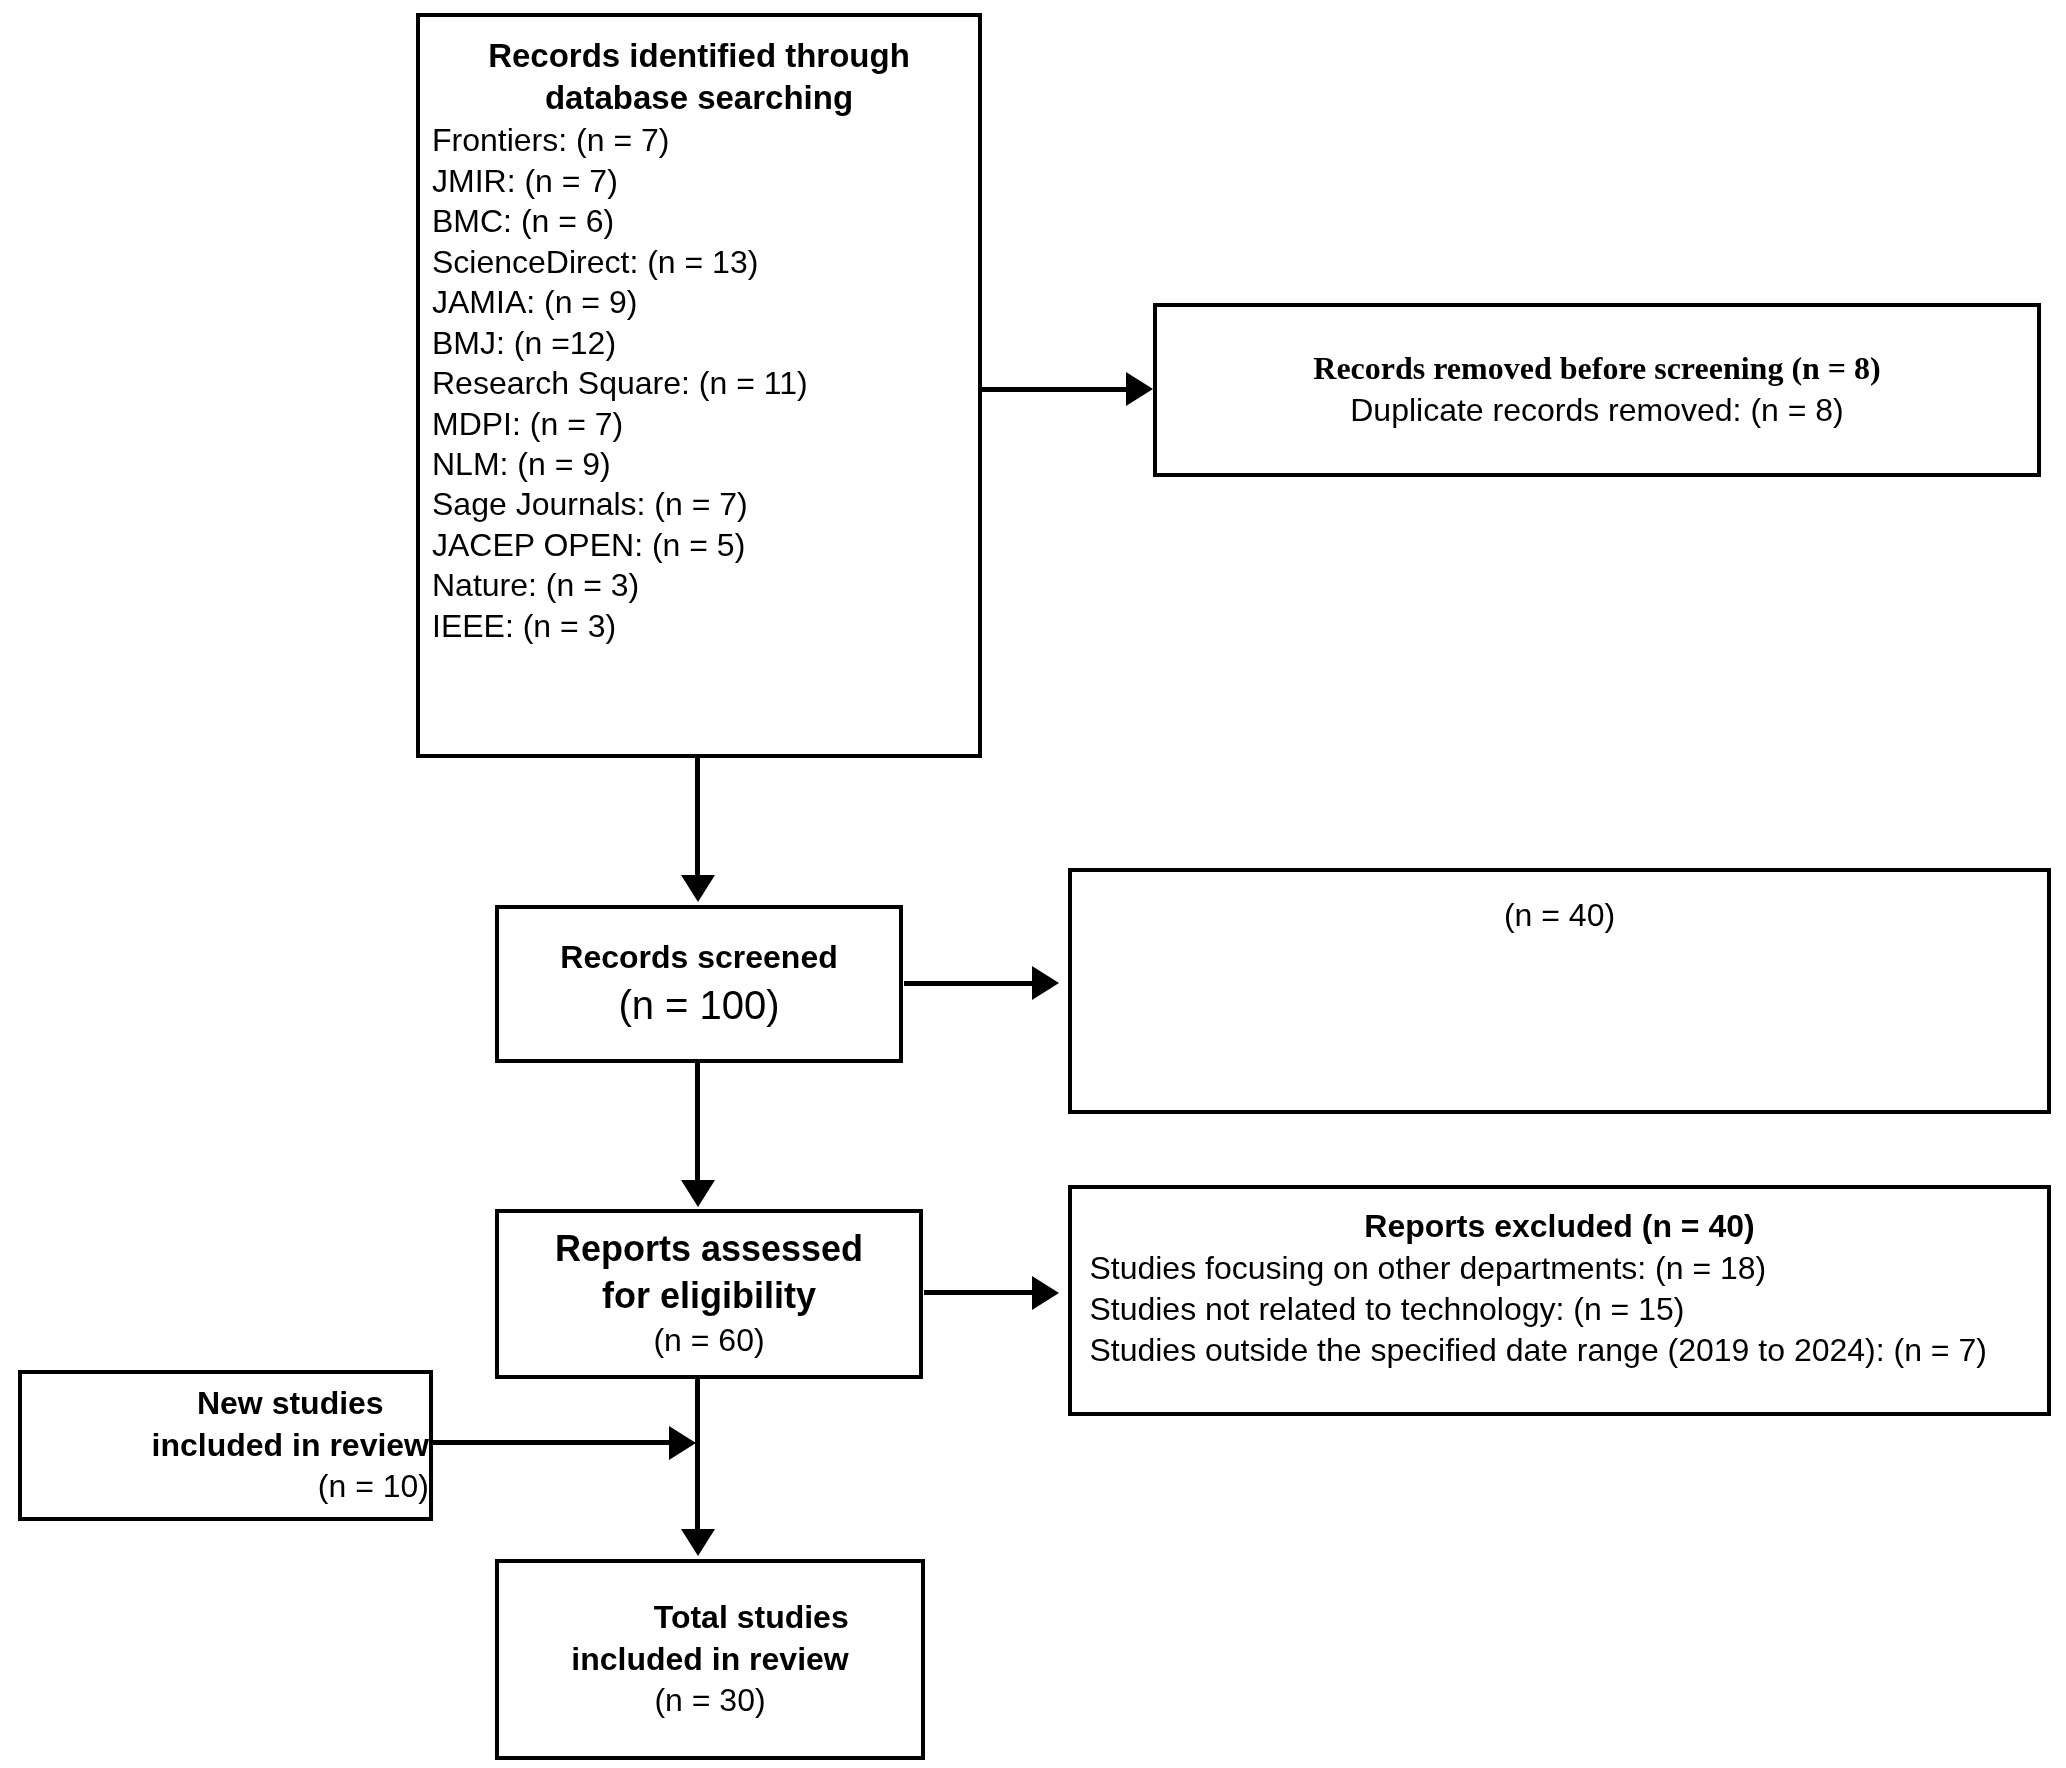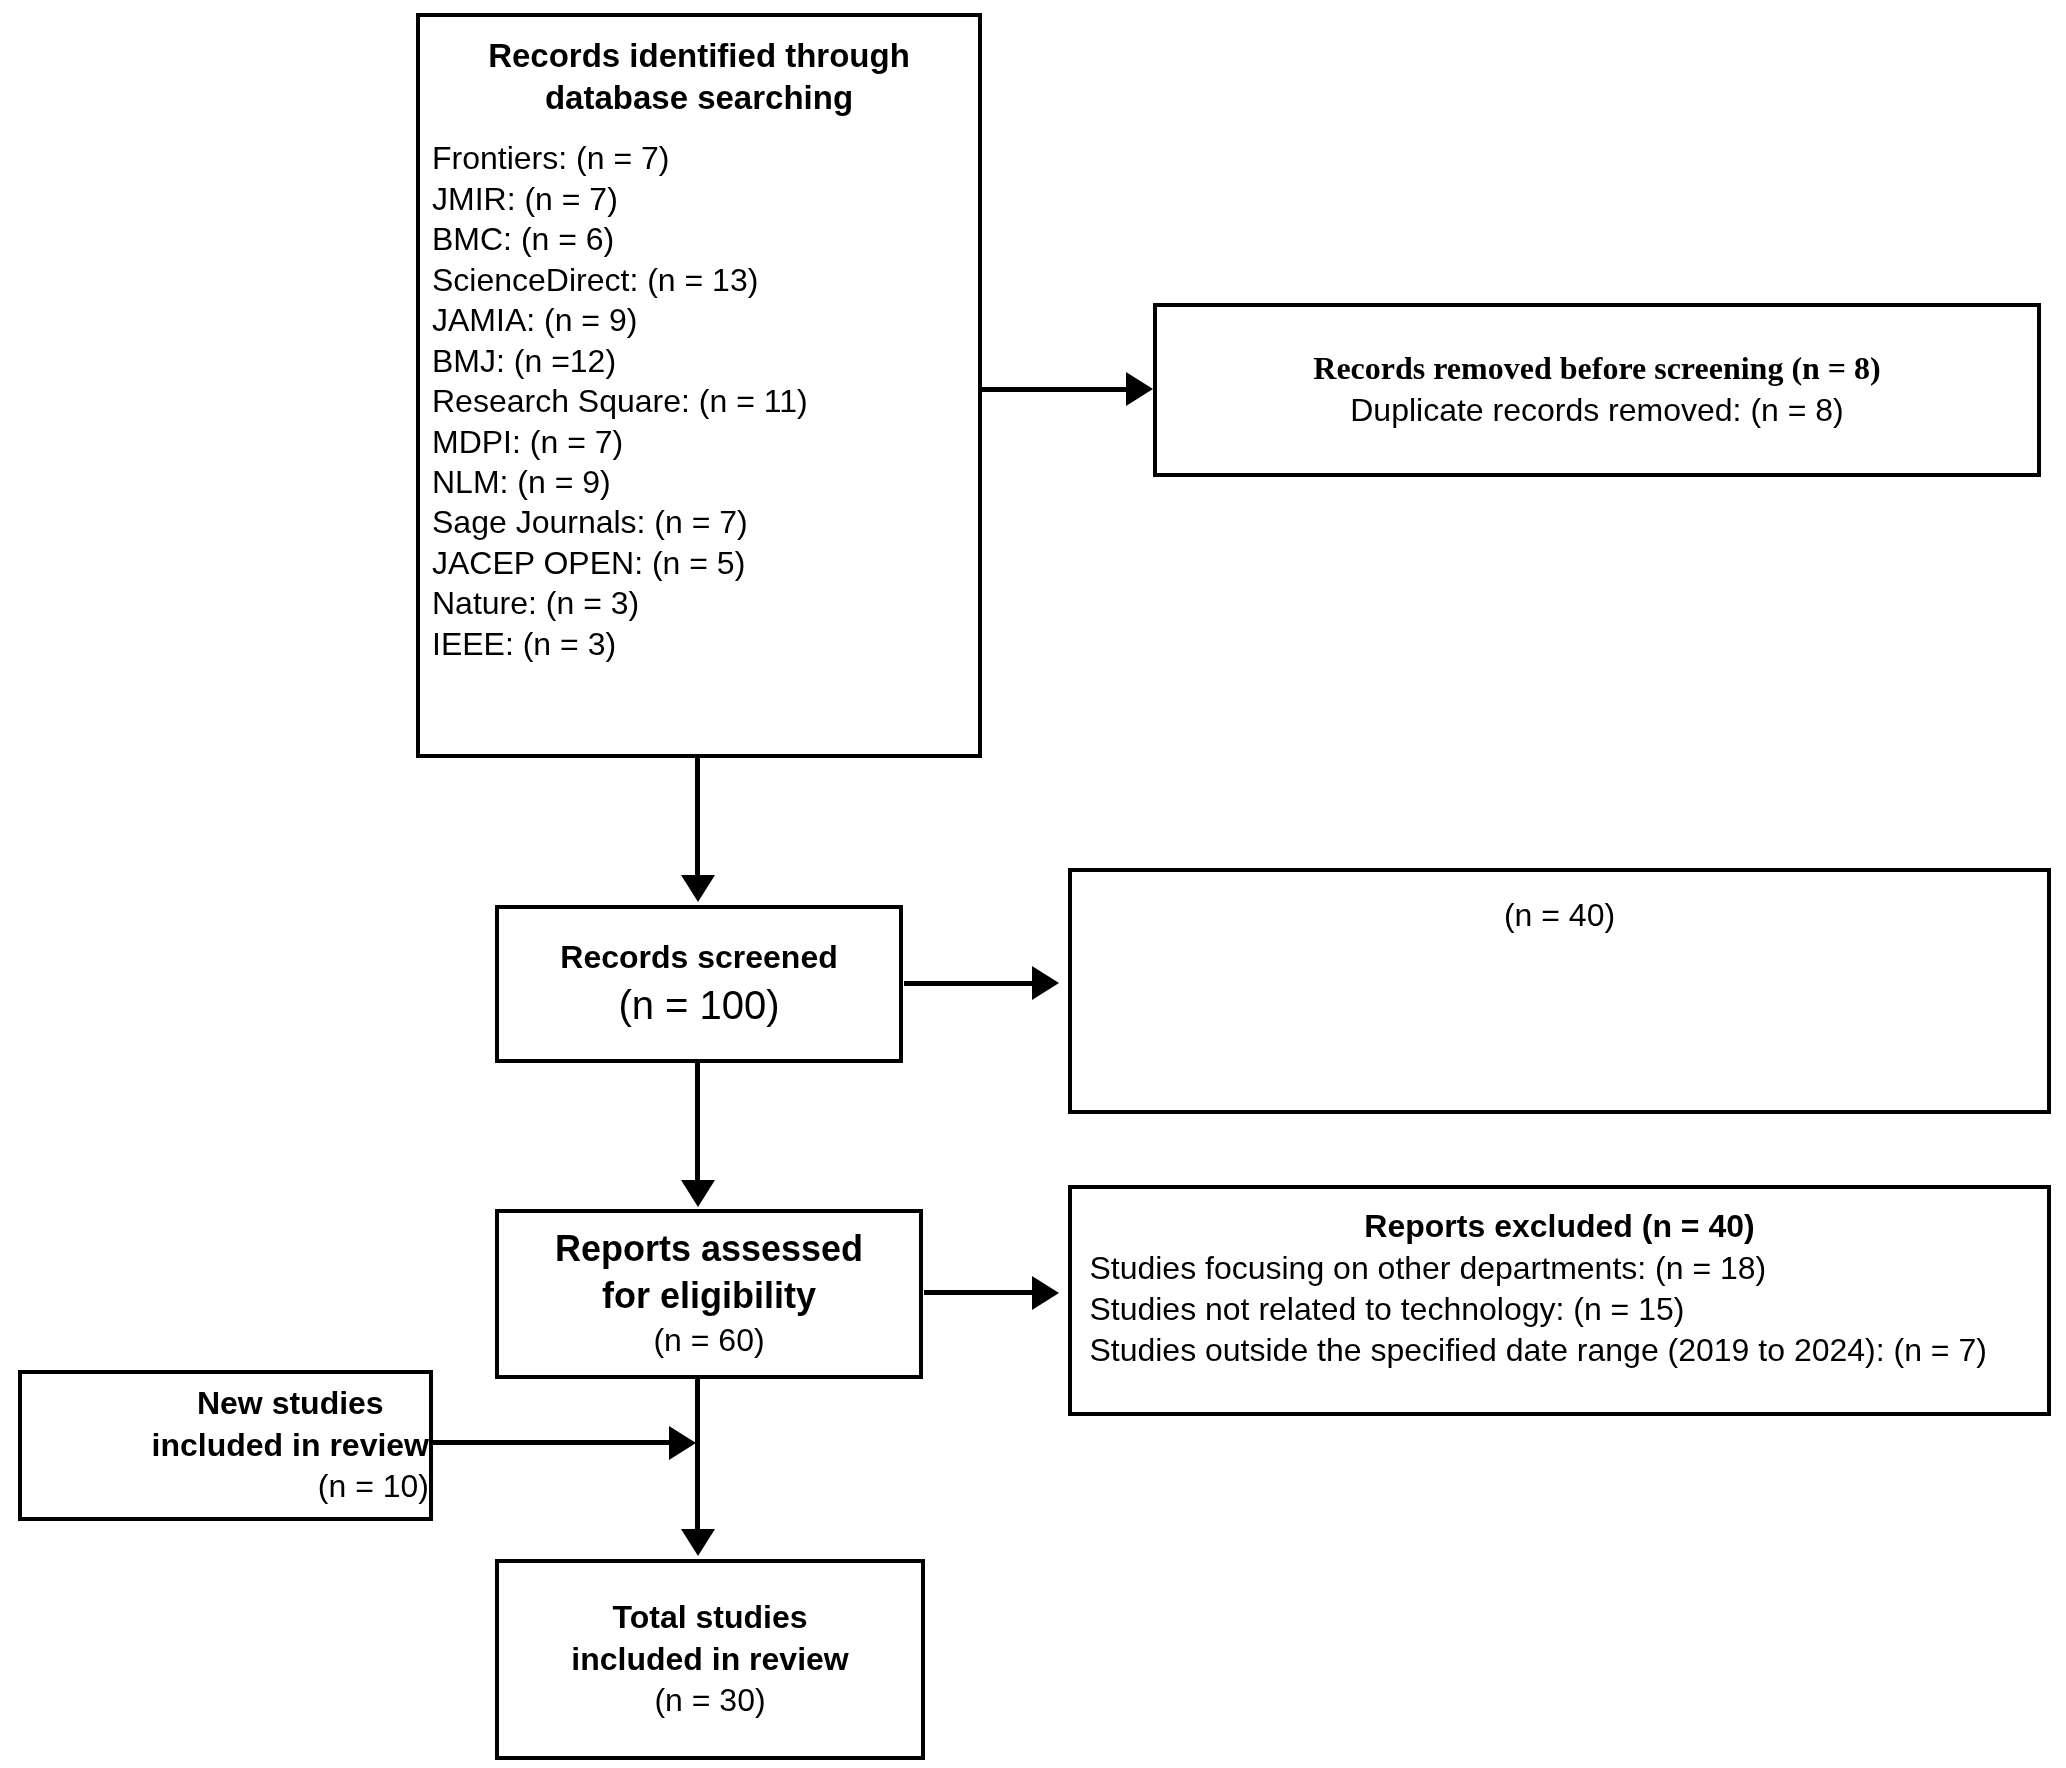--- a/index.html
+++ b/index.html
@@ -50,7 +50,7 @@
     justify-content: flex-start;
     padding-top: 17.4px;
   }
-  #box-identified .title { font-size: 33px; line-height: 1.28; margin-bottom: 19px; }
+  #box-identified .title { font-size: 33px; line-height: 1.28; margin-bottom: 1px; }
   #box-identified .list  { font-size: 32px; line-height: 1.265; }
 
   

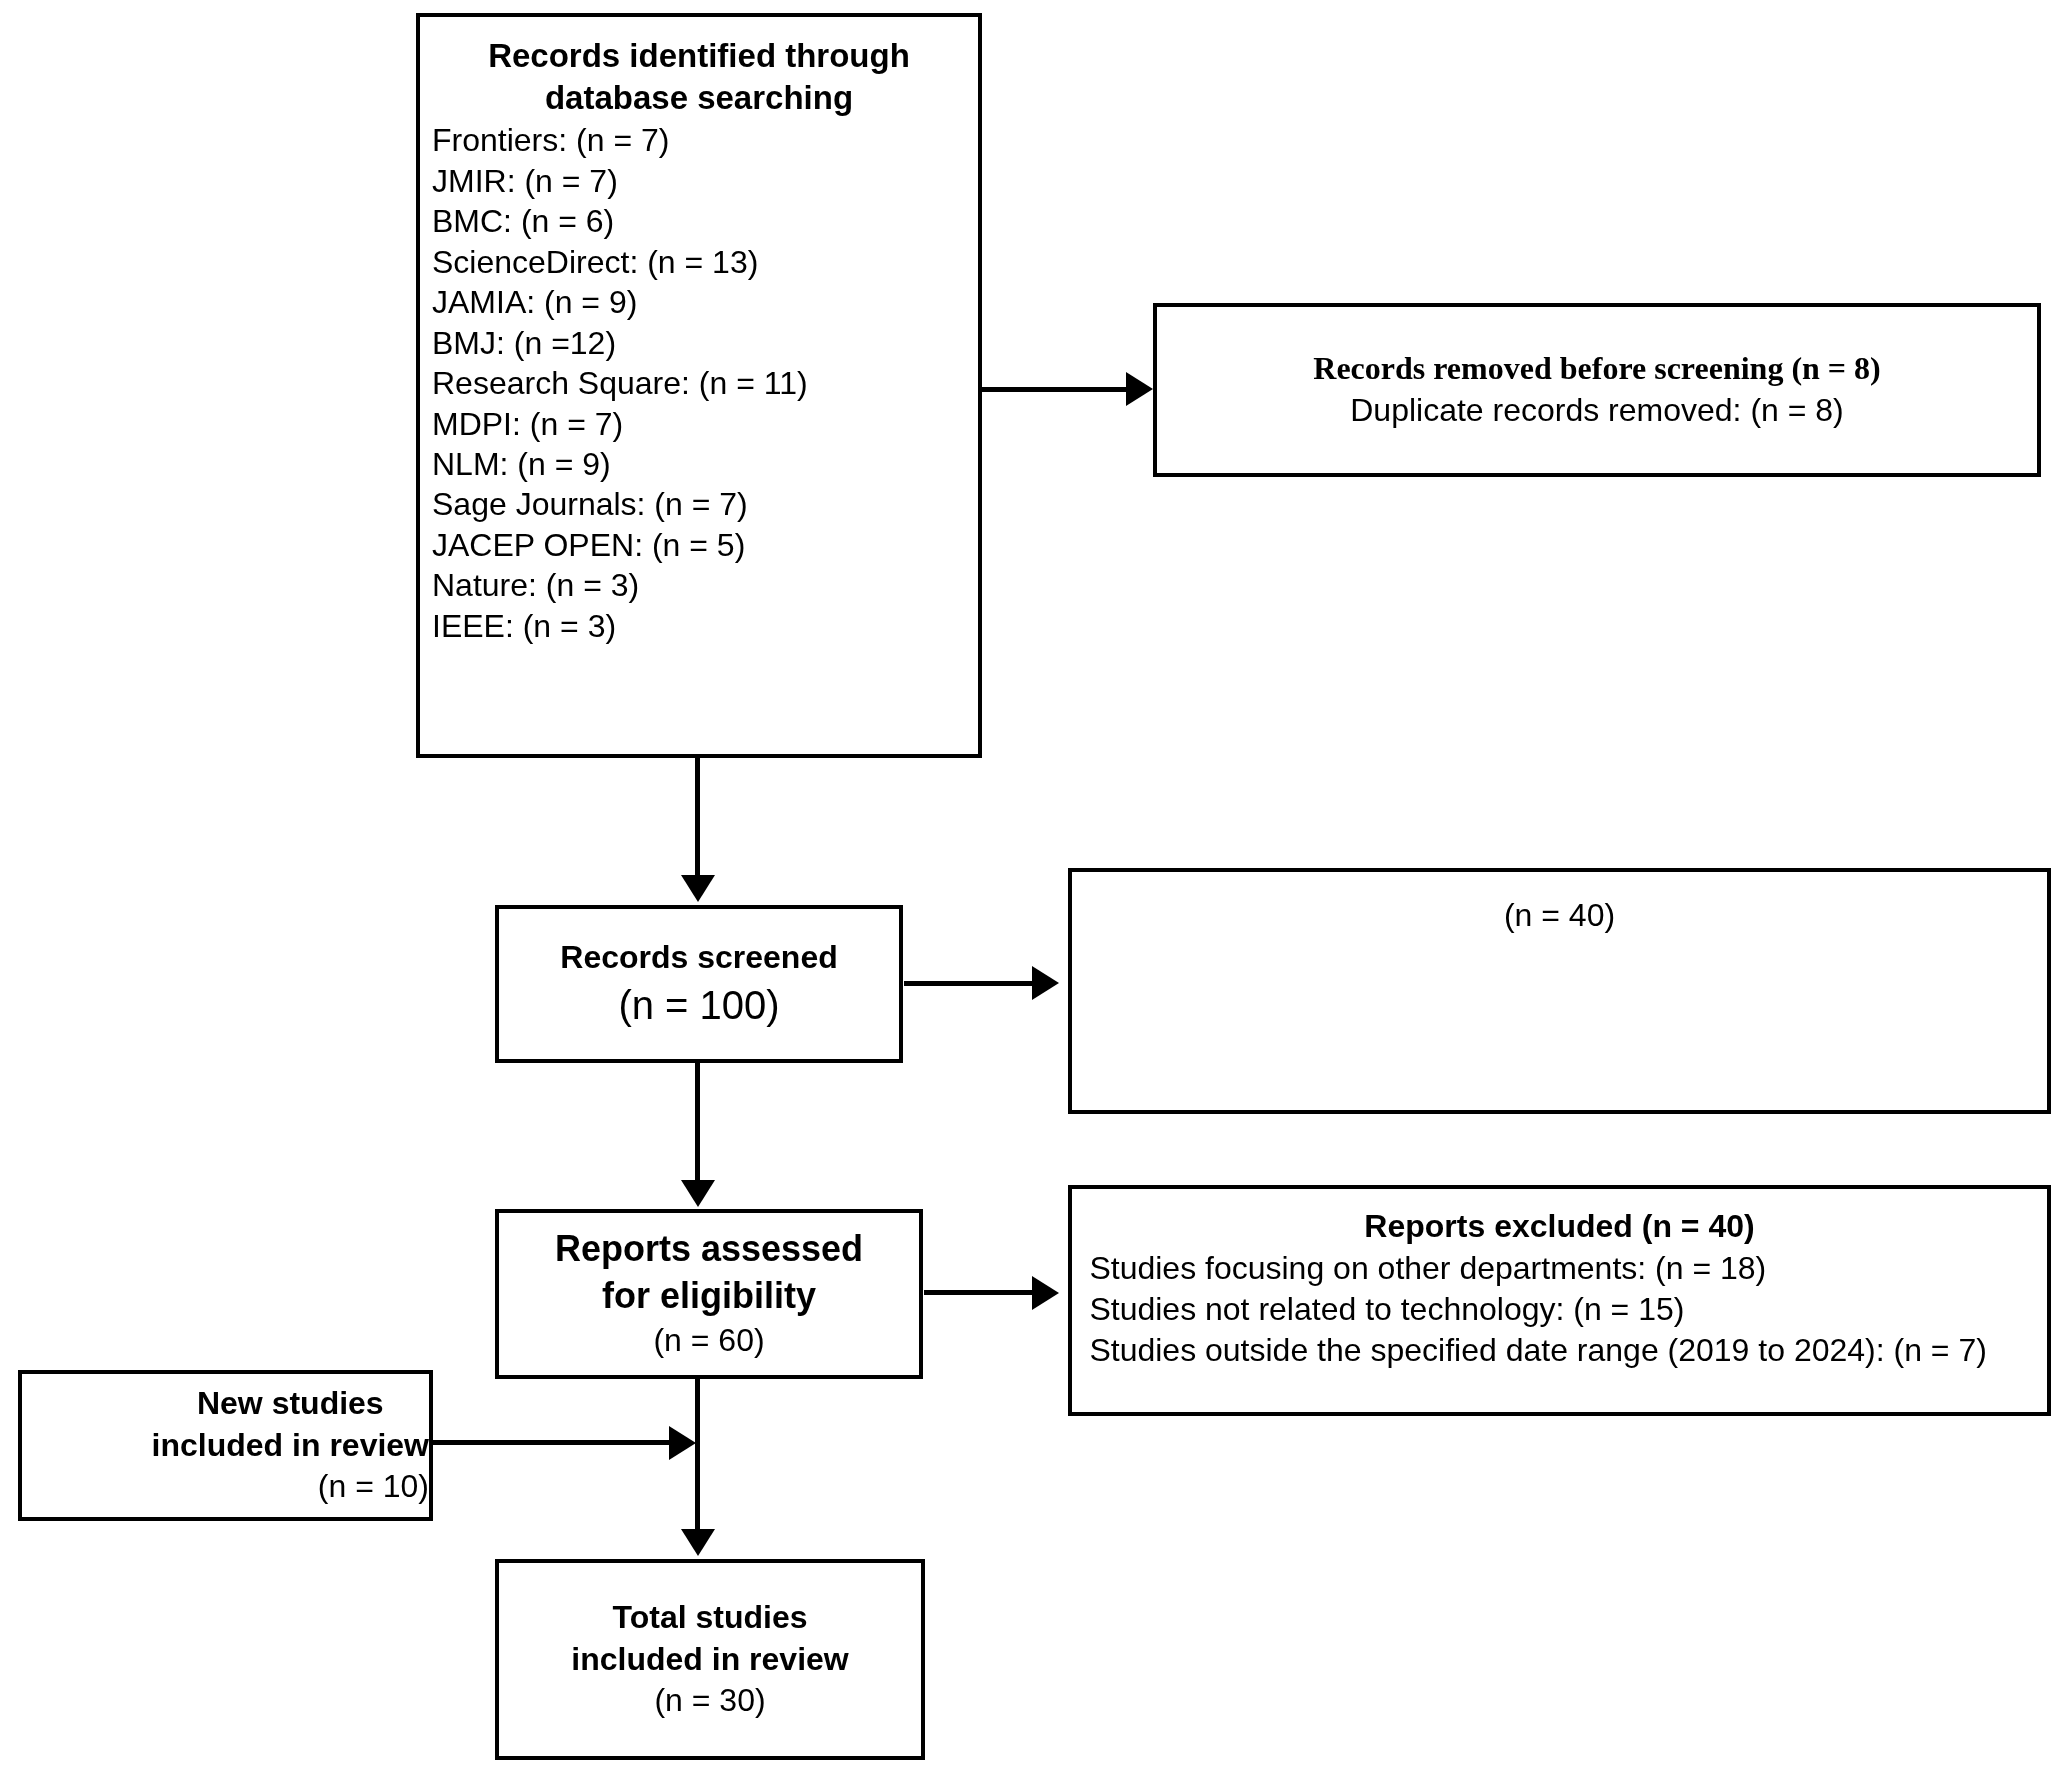--- a/index.html
+++ b/index.html
@@ -118,7 +118,7 @@
     width: 430px; height: 201px;
     align-items: center;
   }
-  #box-total .title { font-size: 32px; }
+  #box-total .title { font-size: 32px; text-align: right; }
   #box-total .sub   { font-size: 32px; }
 
   

